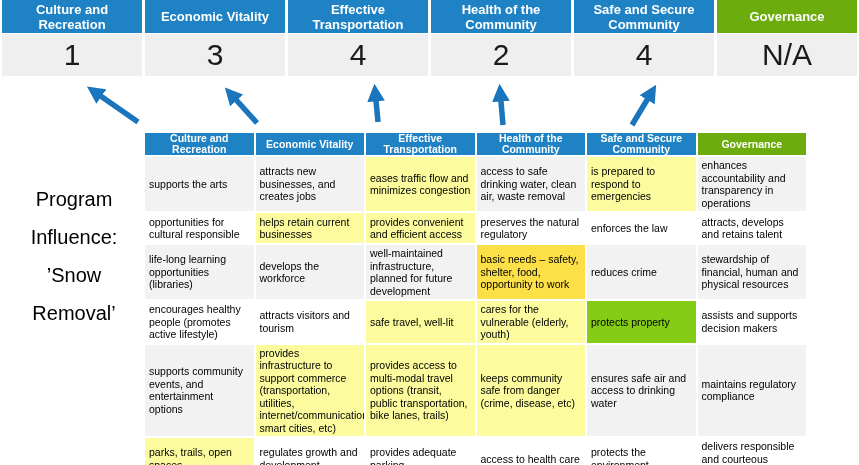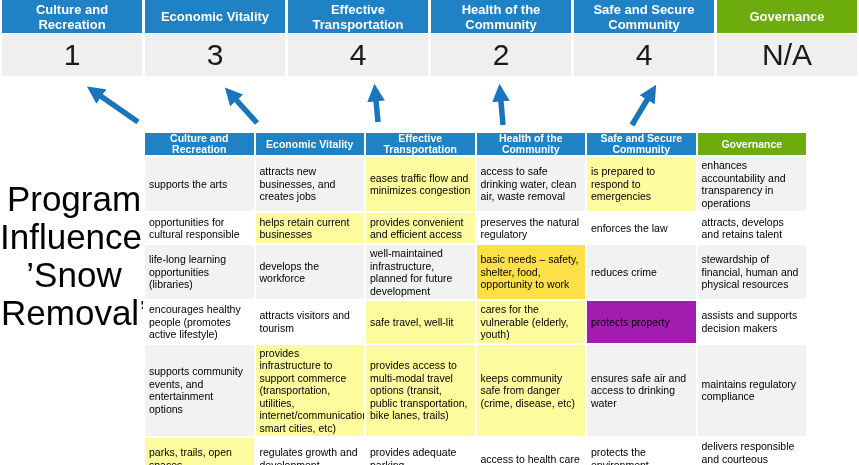--- a/index.html
+++ b/index.html
@@ -26,7 +26,7 @@
   
   .ptitle{
     position:absolute;left:0;top:180px;width:148px;text-align:center;
-    font-size:35px;line-height:38px;color:#000;
+    font-size:20px;line-height:38px;color:#000;
   }
   
   .matrix{

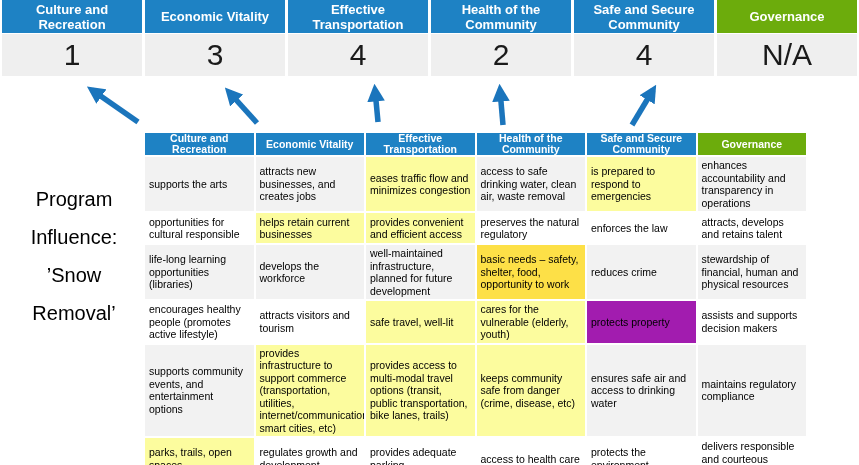--- a/index.html
+++ b/index.html
@@ -134,7 +134,7 @@
           <td>attracts visitors and tourism</td>
           <td style="background: rgb(252, 252, 158);">safe travel, well-lit</td>
           <td style="background: rgb(252, 252, 158);">cares for the vulnerable (elderly, youth)</td>
-          <td style="background: #a21caf;">protects property</td>
+          <td style="background: #84cc16;">protects property</td>
           <td>assists and supports decision makers</td>
         </tr>
         <tr>

